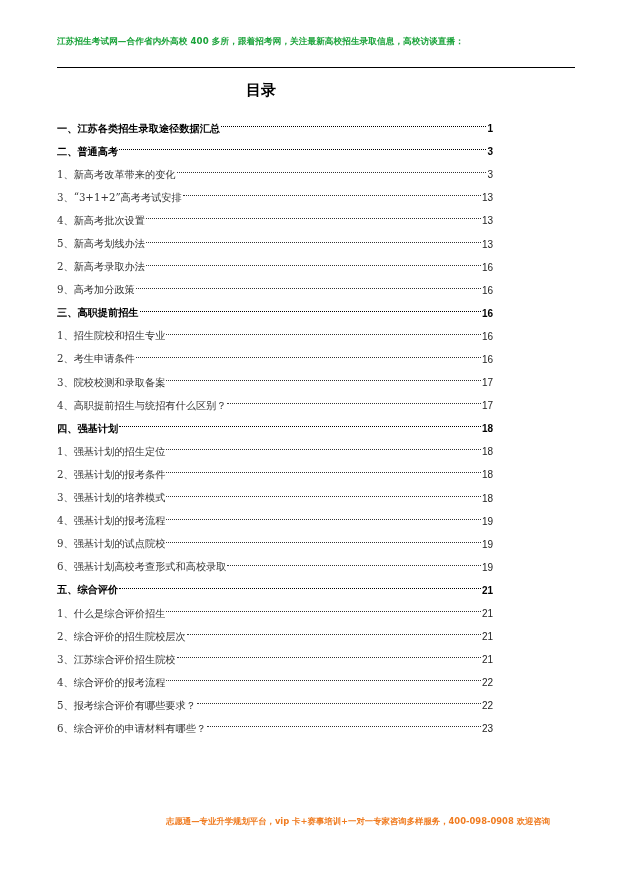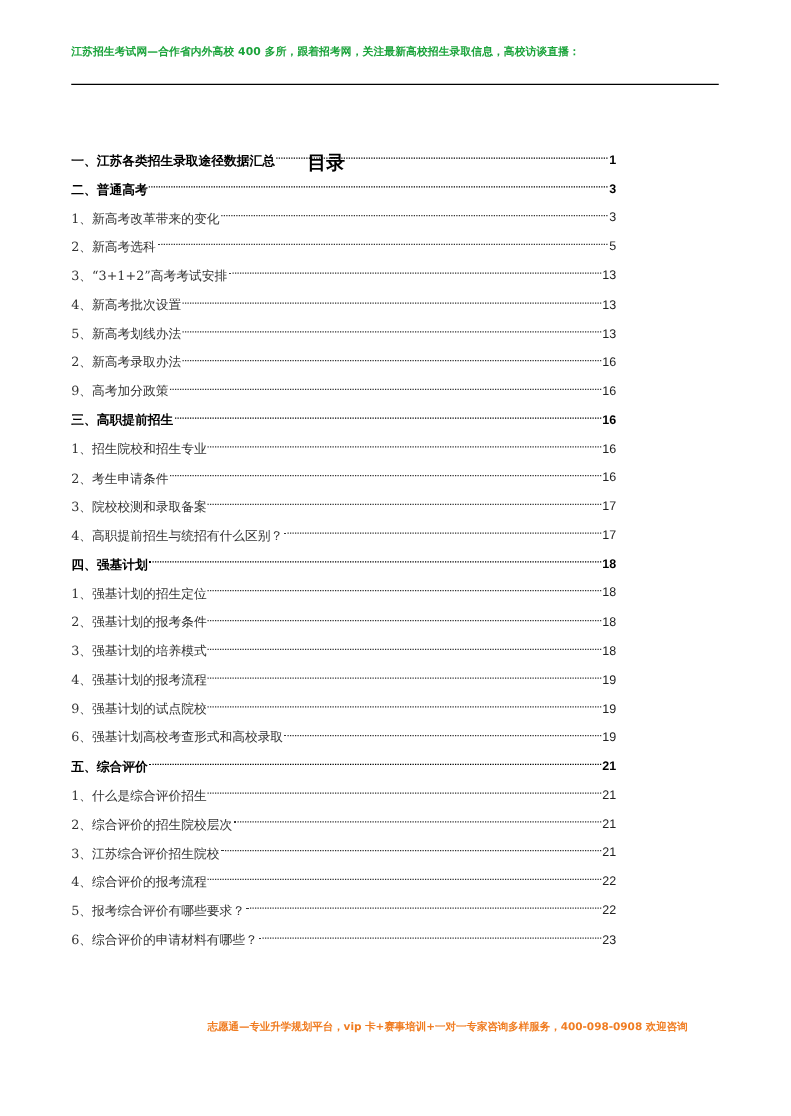--- a/index.html
+++ b/index.html
@@ -11,7 +11,7 @@
   .header-rule { position: absolute; left: 57px; top: 67px; width: 518px; height: 1px; background: #000; }
   .title { position: absolute; left: 0; width: 522px; top: 81px; text-align: center;
          font-family: "DejaVu Sans", "Liberation Sans", sans-serif;
-         font-size: 15px; font-weight: bold; color: #000; margin-top: 40px; }
+         font-size: 15px; font-weight: bold; color: #000; }
   .toc { position: absolute; left: 57px; top: 117px; width: 436px; }
   .toc-row { display: flex; align-items: center; height: 23.1px; font-size: 10.2px; }
   .toc-row .label { white-space: nowrap; color: #333; }

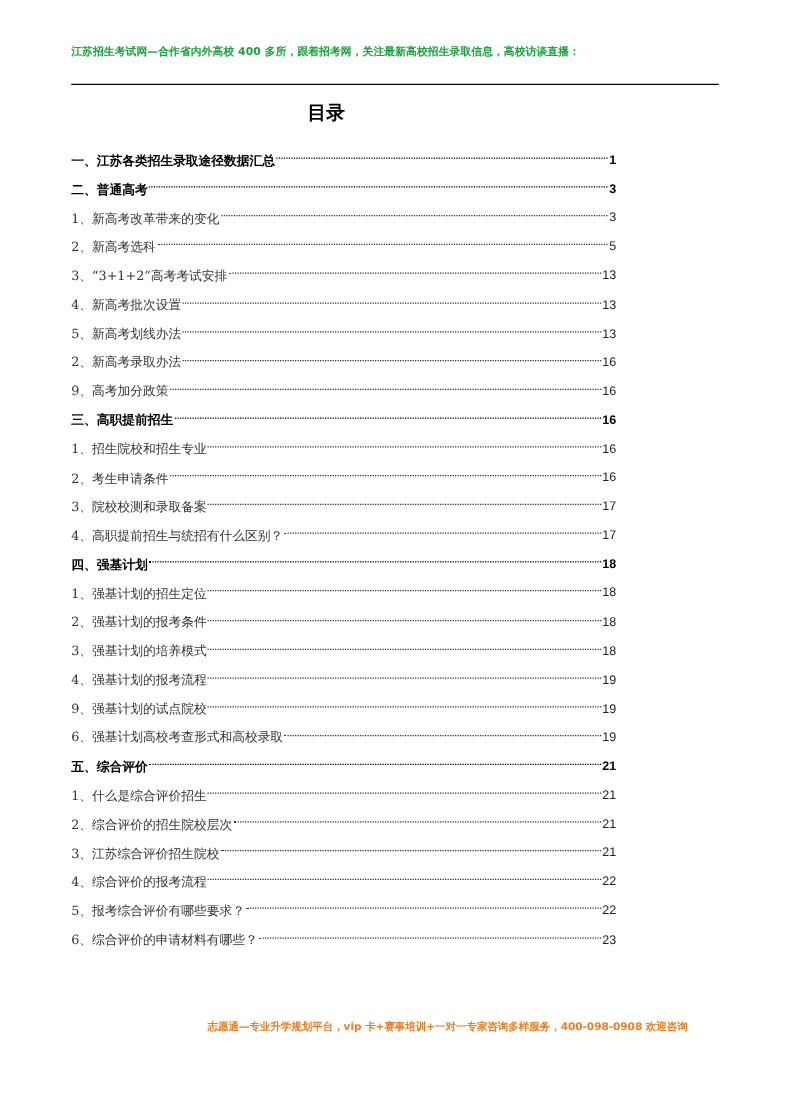--- a/index.html
+++ b/index.html
@@ -47,11 +47,6 @@
       <span class="label">1、新高考改革带来的变化</span>
       <span class="leader"></span>
       <span class="page">3</span>
-    </div>
-  <div class="toc-row">
-      <span class="label">2、新高考选科</span>
-      <span class="leader"></span>
-      <span class="page">5</span>
     </div>
   <div class="toc-row">
       <span class="label">3、“3+1+2”高考考试安排</span>

